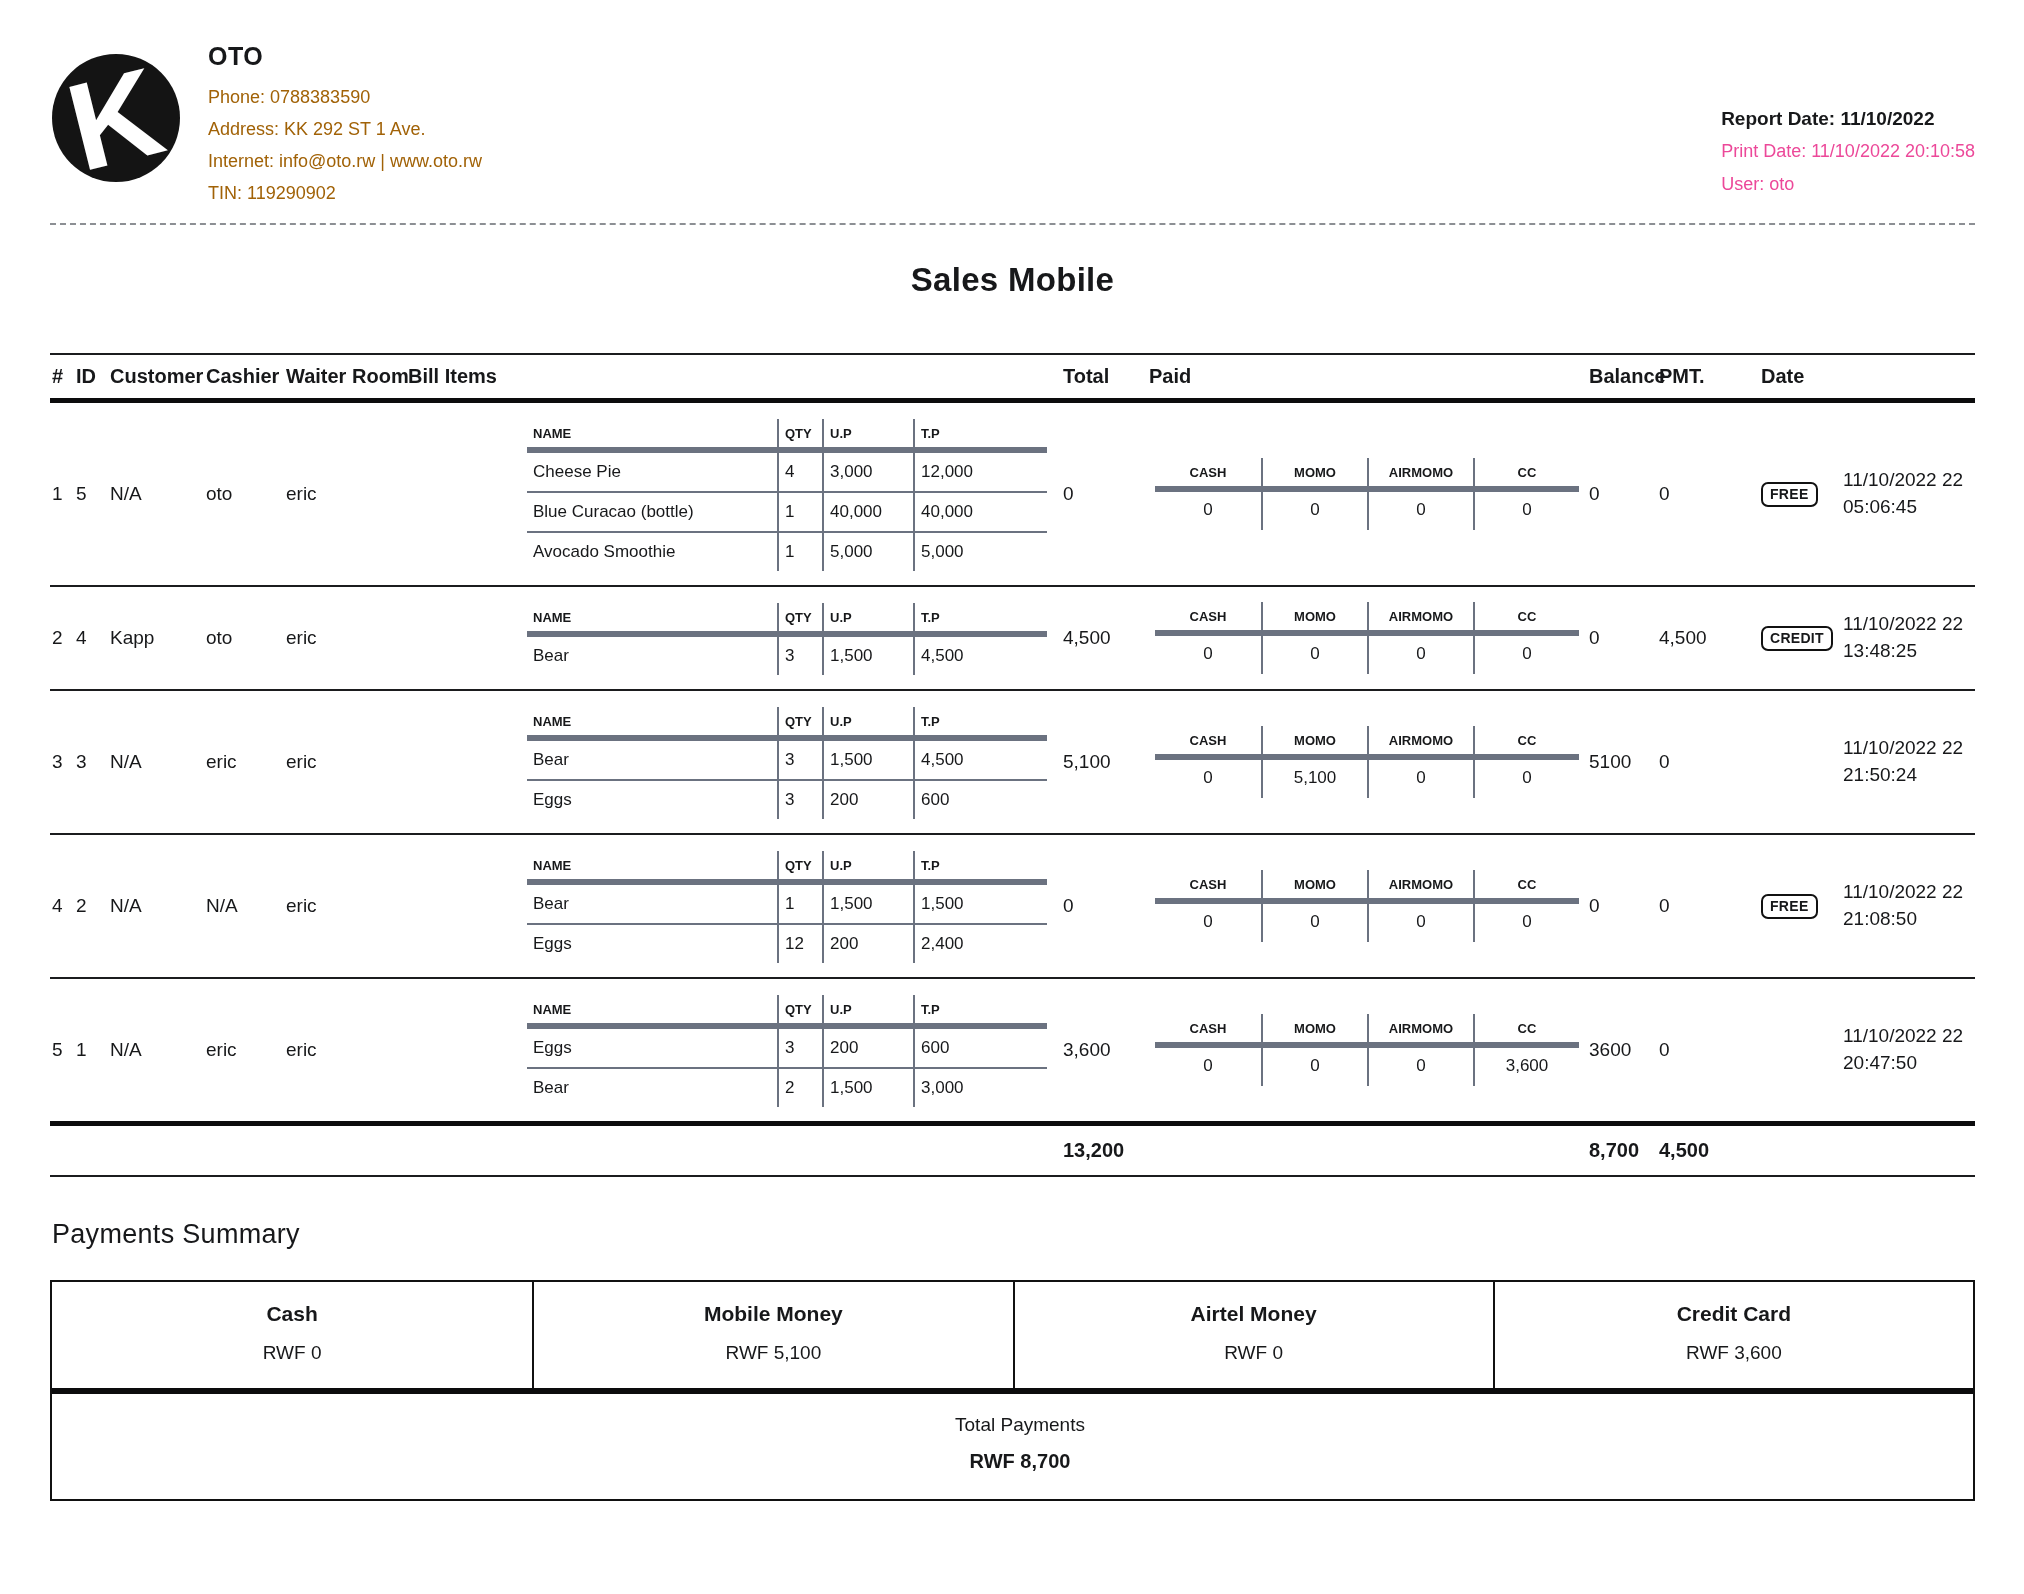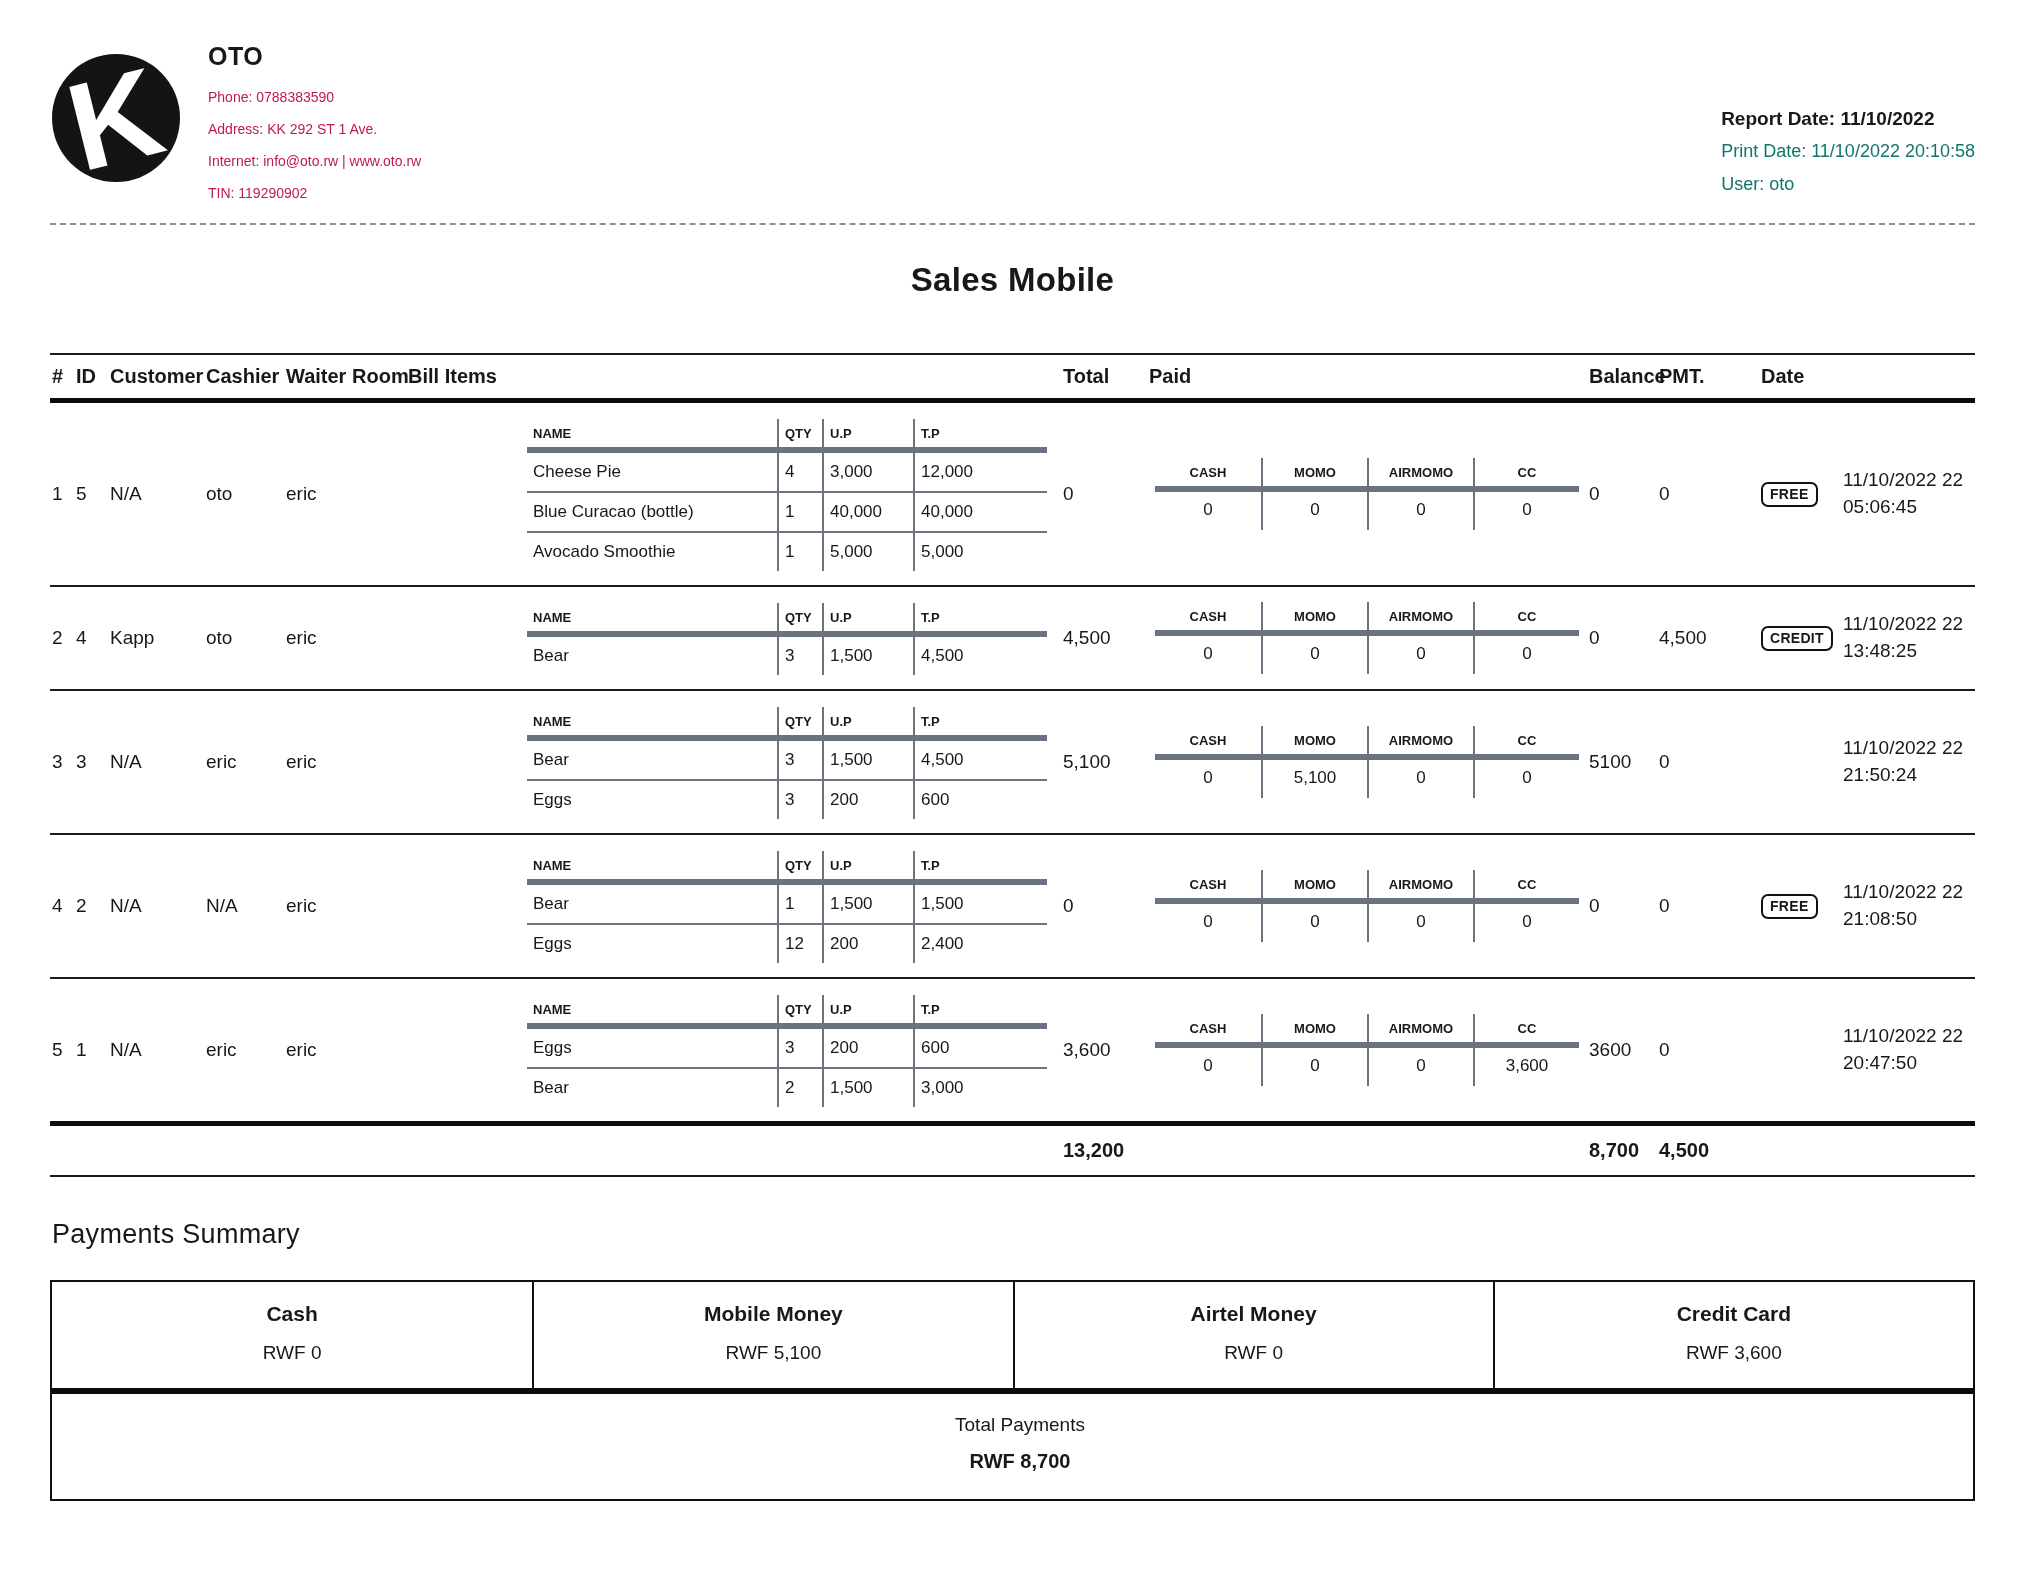--- a/index.html
+++ b/index.html
@@ -25,7 +25,7 @@
   .logo{width:132px;height:148px;flex:0 0 auto;margin-top:2px;}
   .co-block{padding-top:6px;}
   .co-name{font-size:25px;font-weight:bold;letter-spacing:.5px;margin-bottom:10px;}
-  .co-line{font-size:14px;line-height:32px;color:#be185d;}
+  .co-line{font-size:18px;line-height:32px;color:#a16207;}
   .hdr-right{padding-top:66px;}
   .meta-strong{font-size:19px;font-weight:bold;line-height:33px;}
   .meta-line{font-size:18px;line-height:33px;color:#0f766e;}

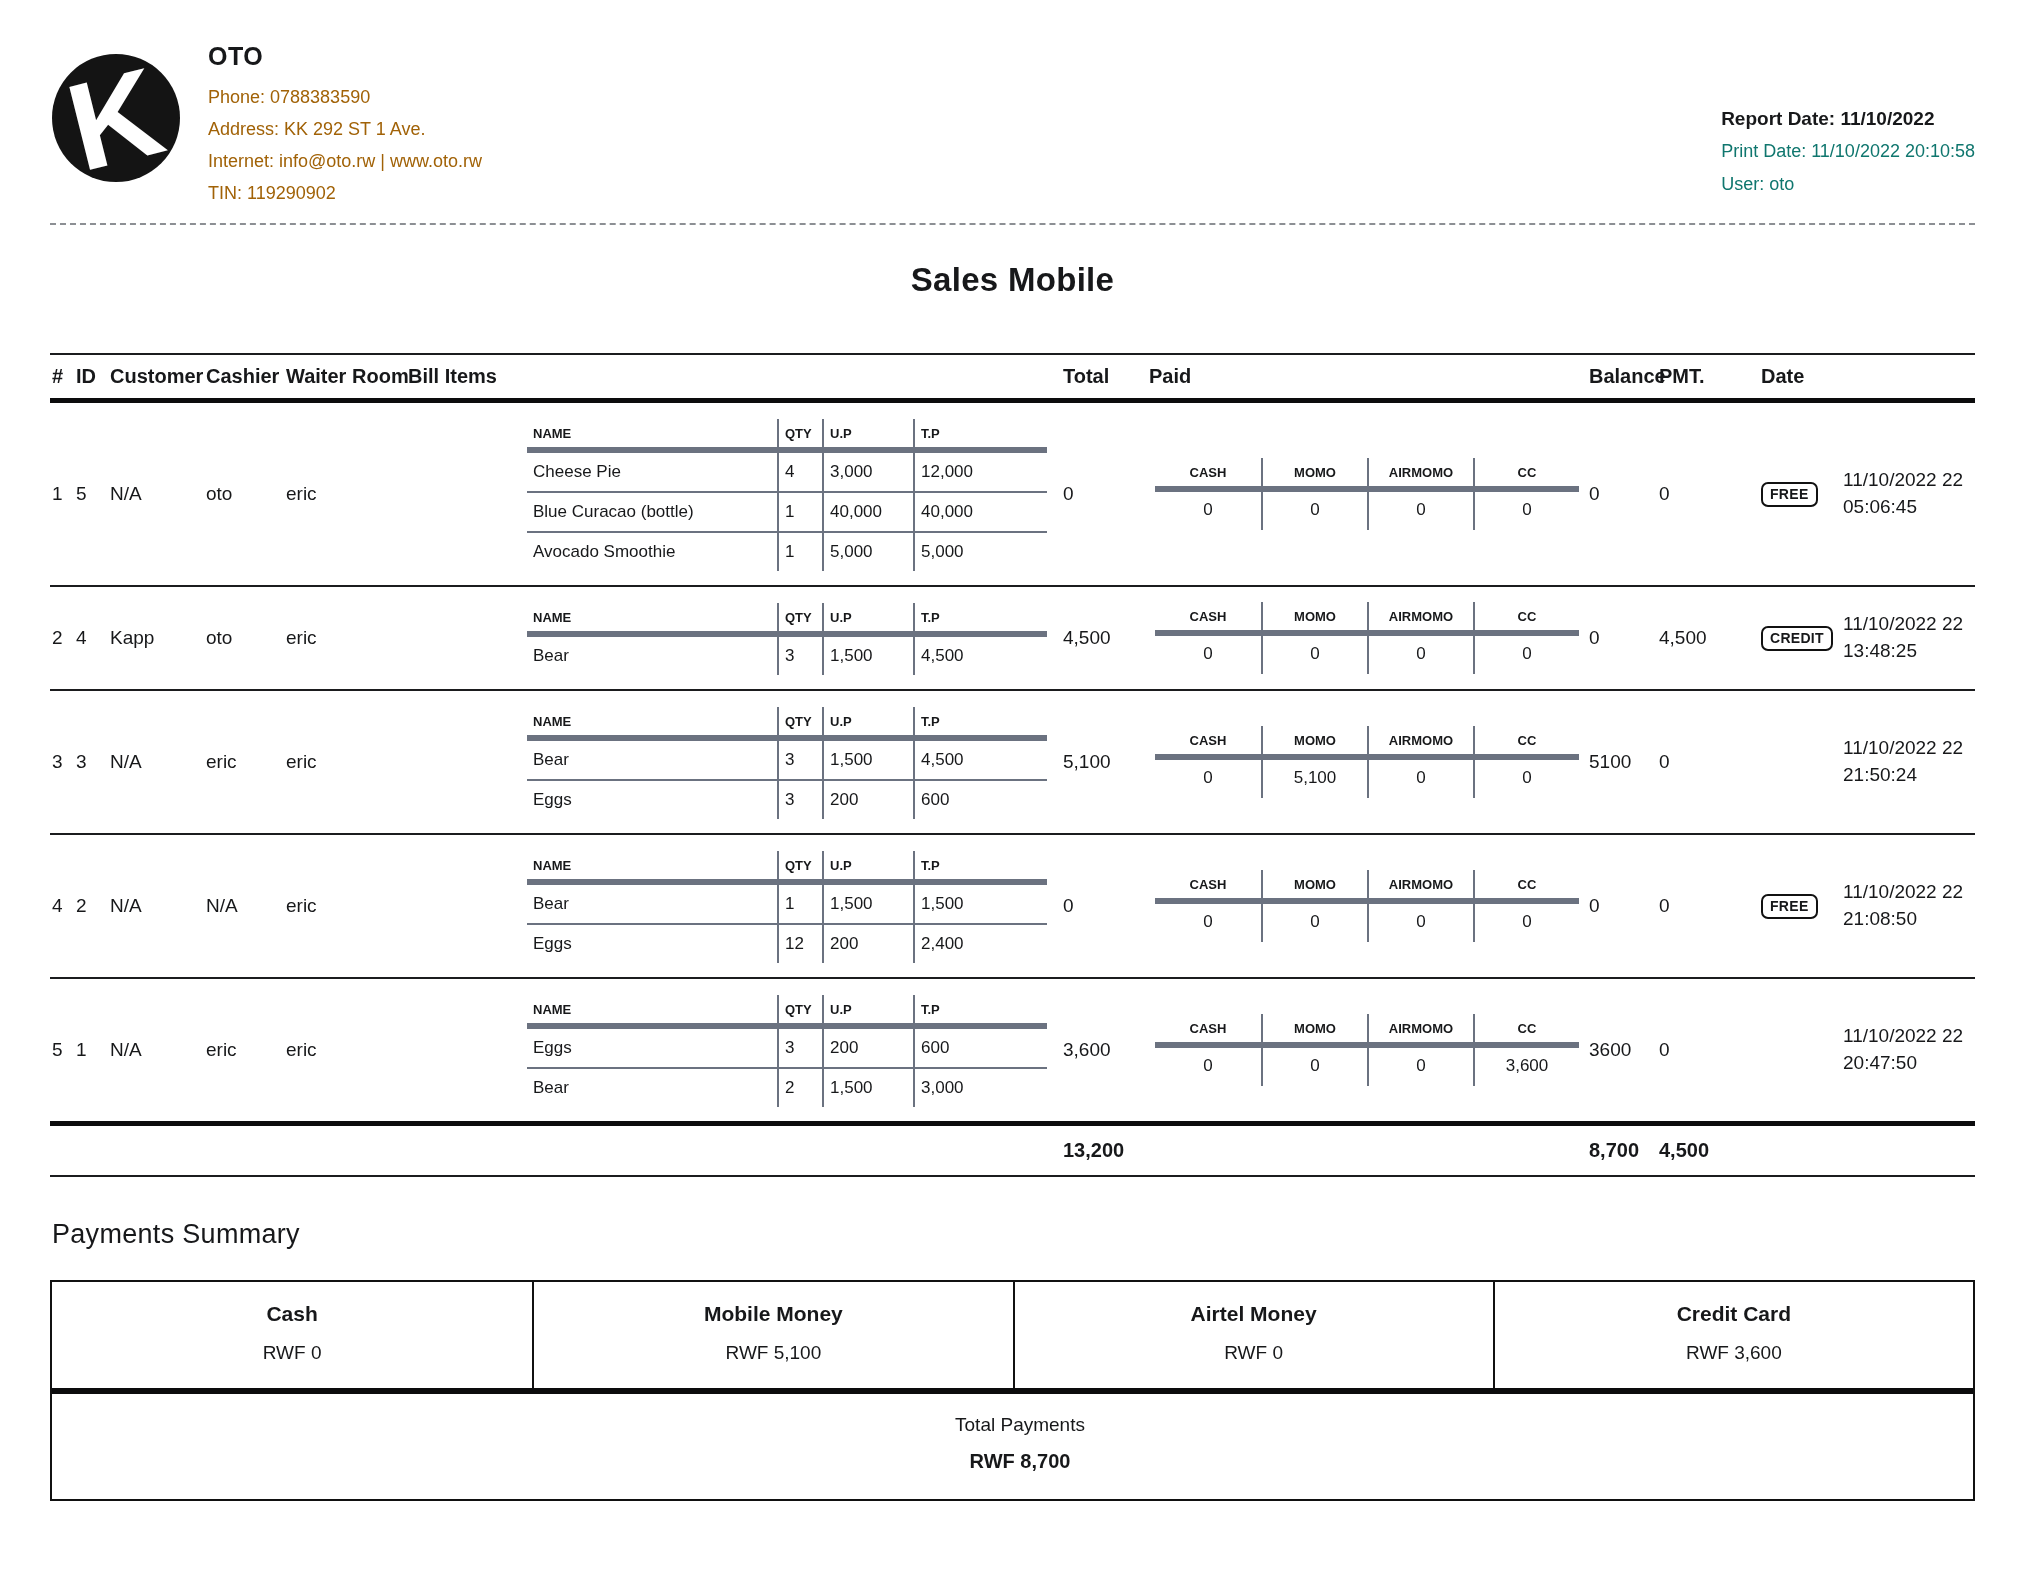--- a/index.html
+++ b/index.html
@@ -28,7 +28,7 @@
   .co-line{font-size:18px;line-height:32px;color:#a16207;}
   .hdr-right{padding-top:66px;}
   .meta-strong{font-size:19px;font-weight:bold;line-height:33px;}
-  .meta-line{font-size:18px;line-height:33px;color:#0f766e;}
+  .meta-line{font-size:18px;line-height:33px;color:#ec4899;}
 
   .dash-rule{border:0;border-top:2px dashed #8c8f94;margin:14px 0 0 0;}
 

